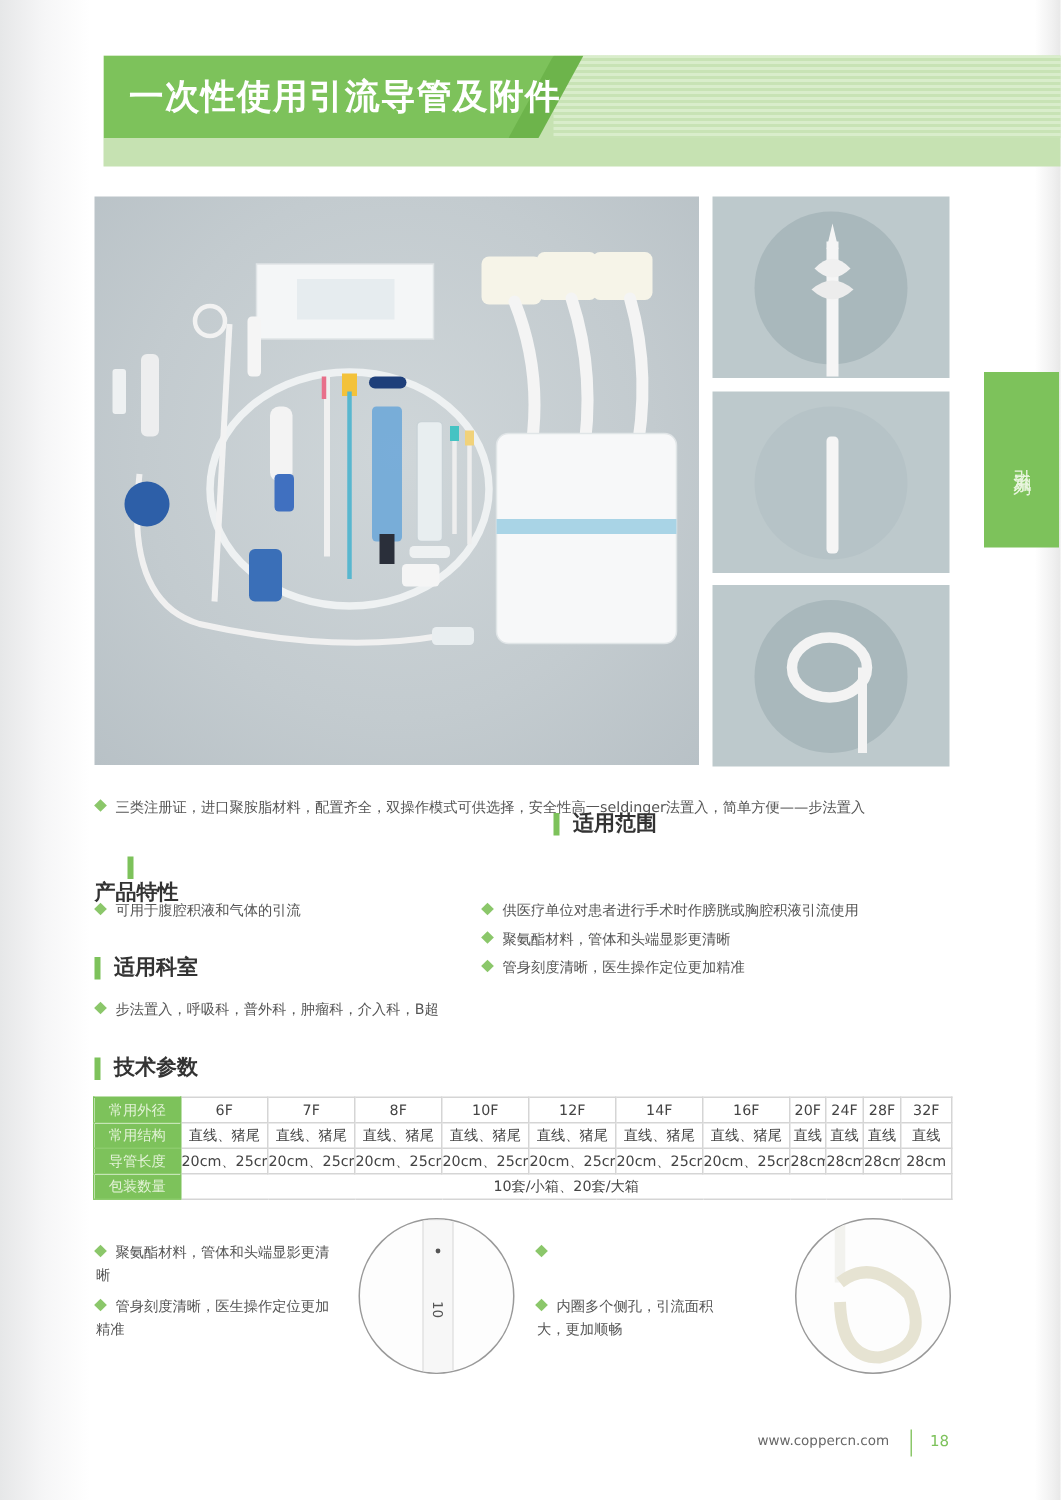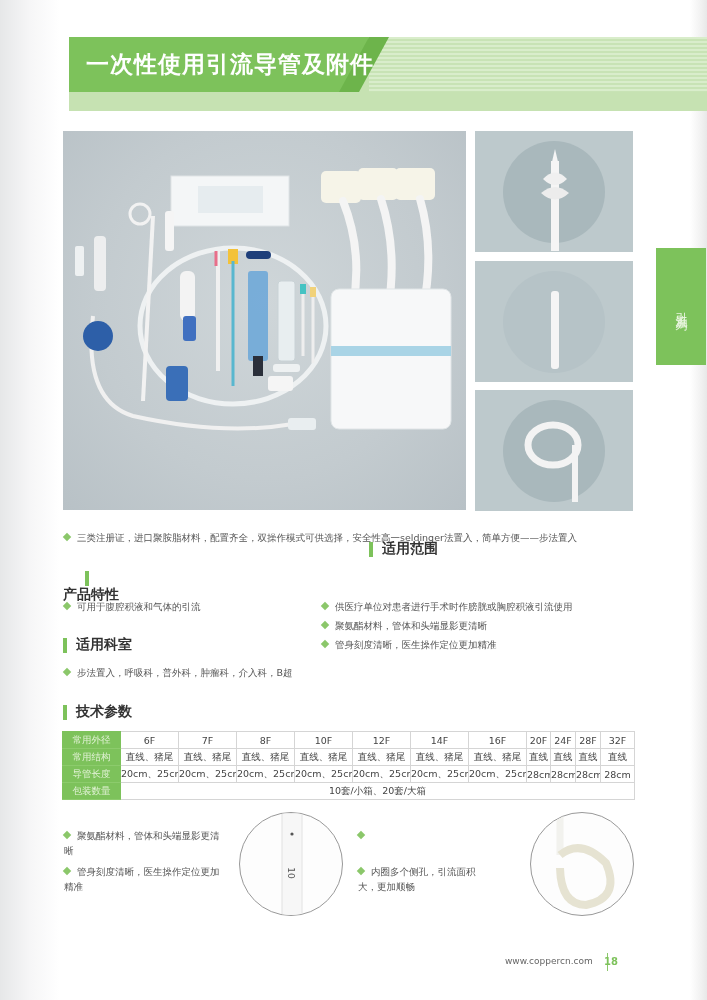--- a/index.html
+++ b/index.html
@@ -94,7 +94,7 @@
   
   .footer-url { left: 505px; top: 956px; font-size: 9px; color: #666; }
   .footer-div { left: 607px; top: 953px; width: 1px; height: 18px; background: #8bc76a; }
-  .footer-page { left: 604px; top: 956px; font-size: 10px; color: #7dc25b; font-weight: bold; }
+  .footer-page { left: 620px; top: 956px; font-size: 10px; color: #7dc25b; }
 </style>
 </head>
 <body>

